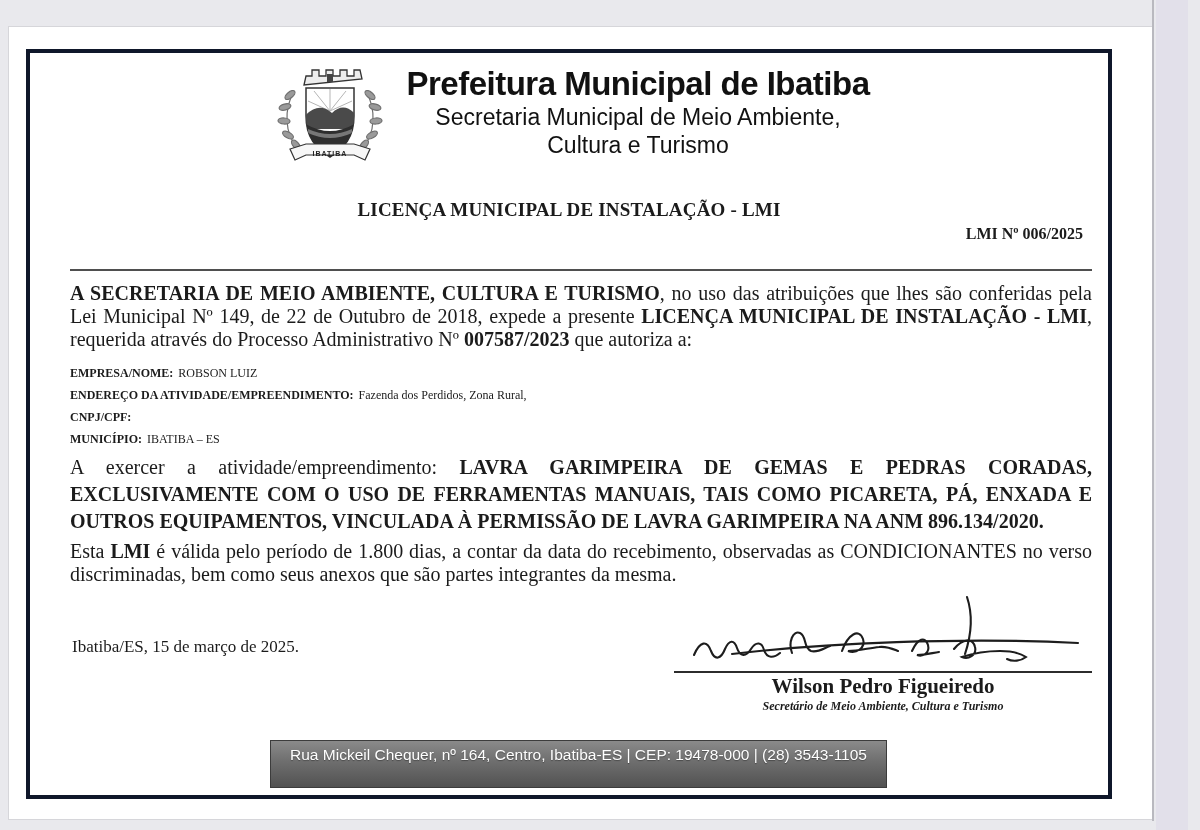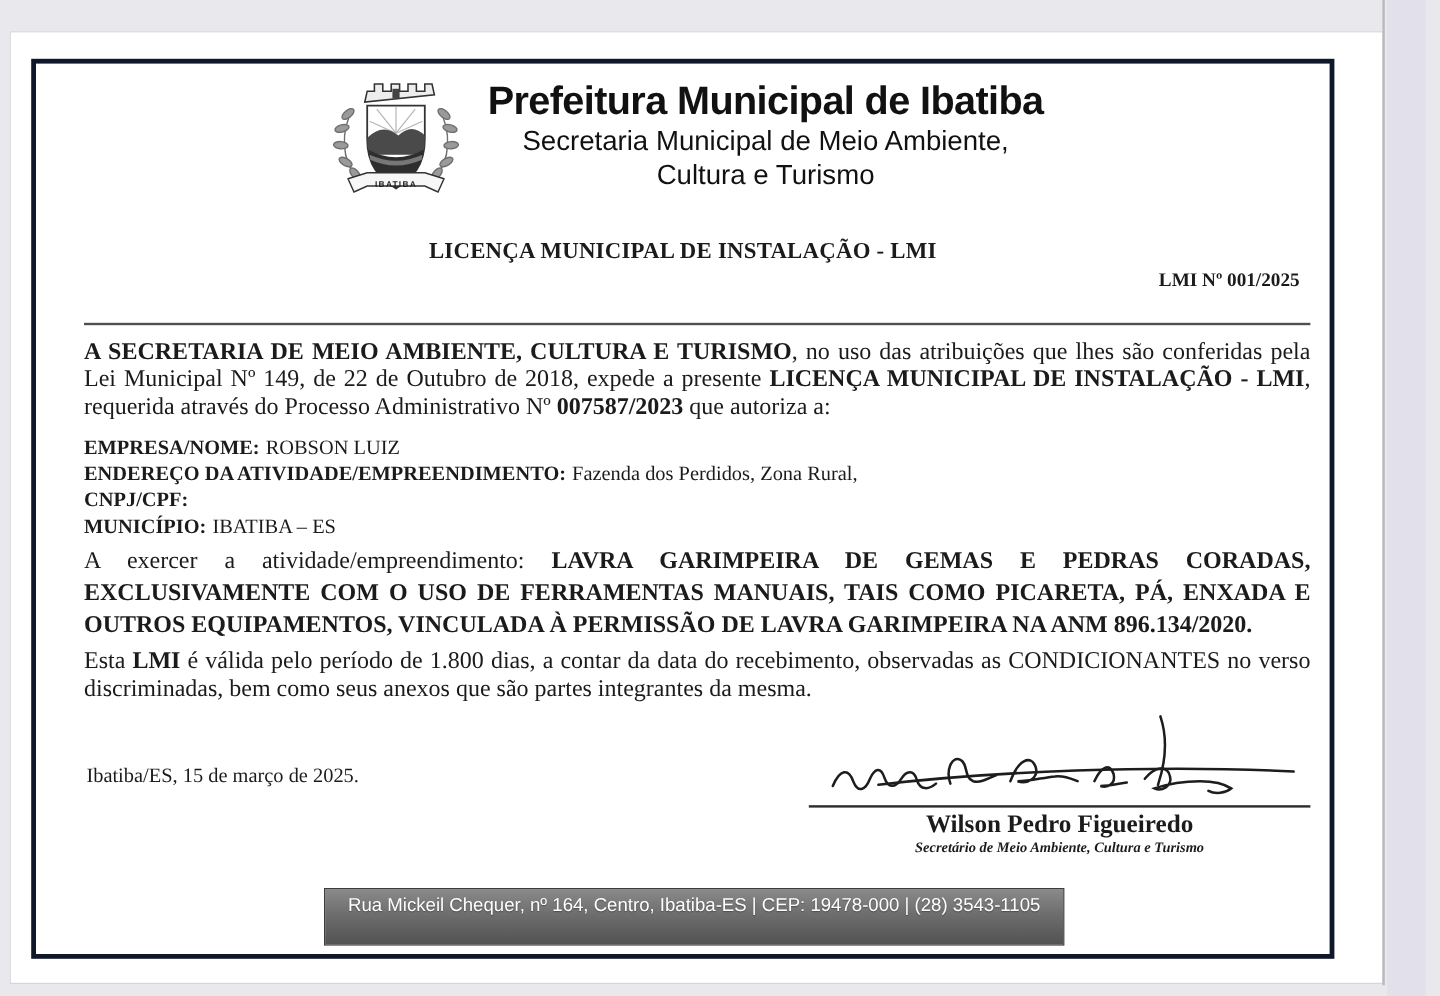--- a/index.html
+++ b/index.html
@@ -149,7 +149,7 @@
     </div>
 
     <div class="doc-title">LICENÇA MUNICIPAL DE INSTALAÇÃO - LMI</div>
-    <div class="lmi-number">LMI Nº 001/2025</div>
+    <div class="lmi-number">LMI Nº 006/2025</div>
     <div class="rule"></div>
 
     <p class="para intro">

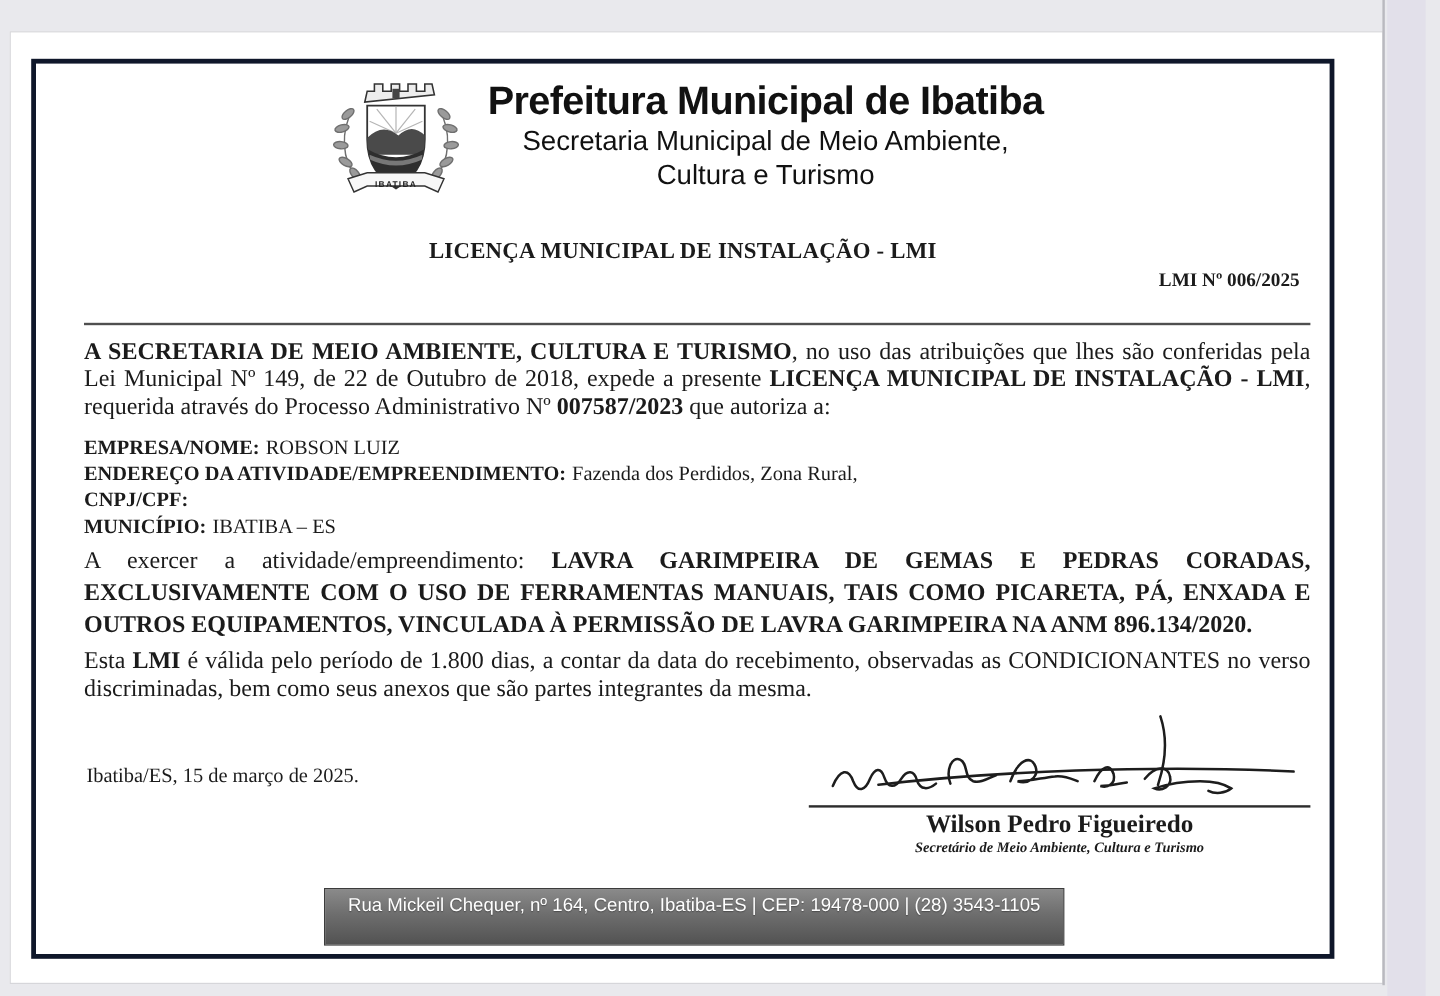--- a/index.html
+++ b/index.html
@@ -59,7 +59,7 @@
   
   .para { position:absolute; left:40px; right:16px; text-align:justify; font-size:20px; }
   .intro    { top:229px; line-height:23px; }
-  .fields   { position:absolute; left:40px; right:16px; top:309px; font-size:17px; line-height:22px; }
+  .fields   { position:absolute; left:40px; right:16px; top:309px; font-size:12px; line-height:22px; }
   .field-val { margin-left:5px; }
   .activity { top:401px; line-height:27px; }
   .validity { top:487px; line-height:23px; }

